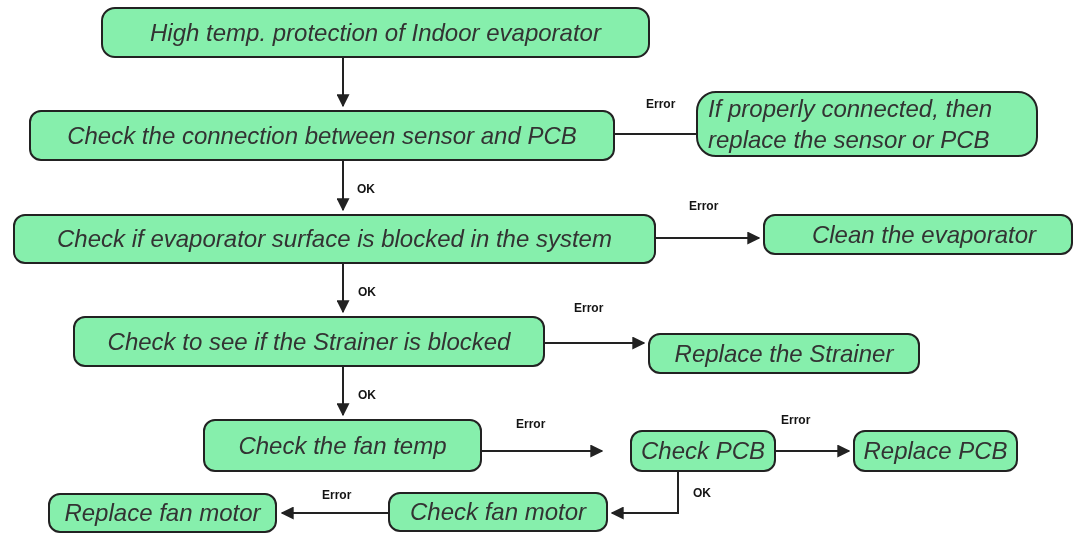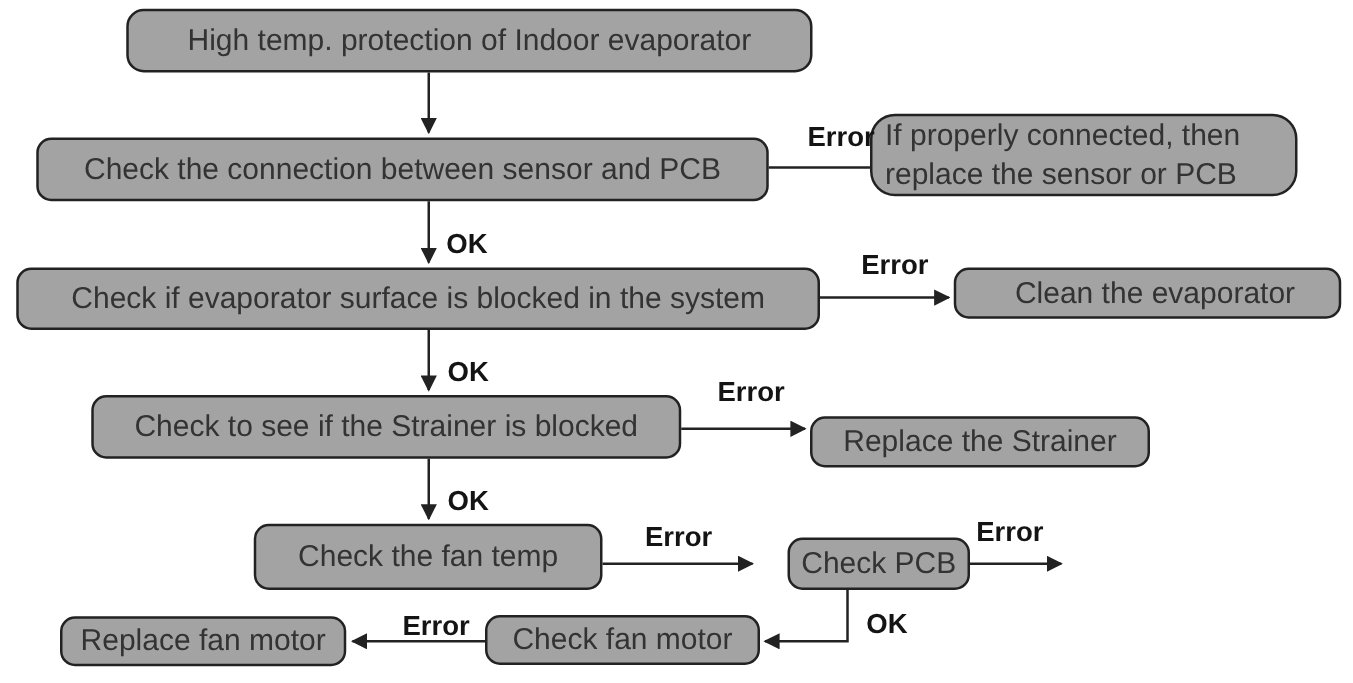--- a/index.html
+++ b/index.html
@@ -16,7 +16,7 @@
     box-sizing:border-box;
     border:2px solid #222222;
     border-radius:12px;
-    background:#a3a3a3;
+    background:#86efac;
     color:#333333;
     font-size:24px;
     display:flex;
@@ -24,6 +24,7 @@
     justify-content:center;
     white-space:nowrap;
     line-height:1.15;
+    font-style:italic;
   }
   .node.multiline{
     border-radius:20px;

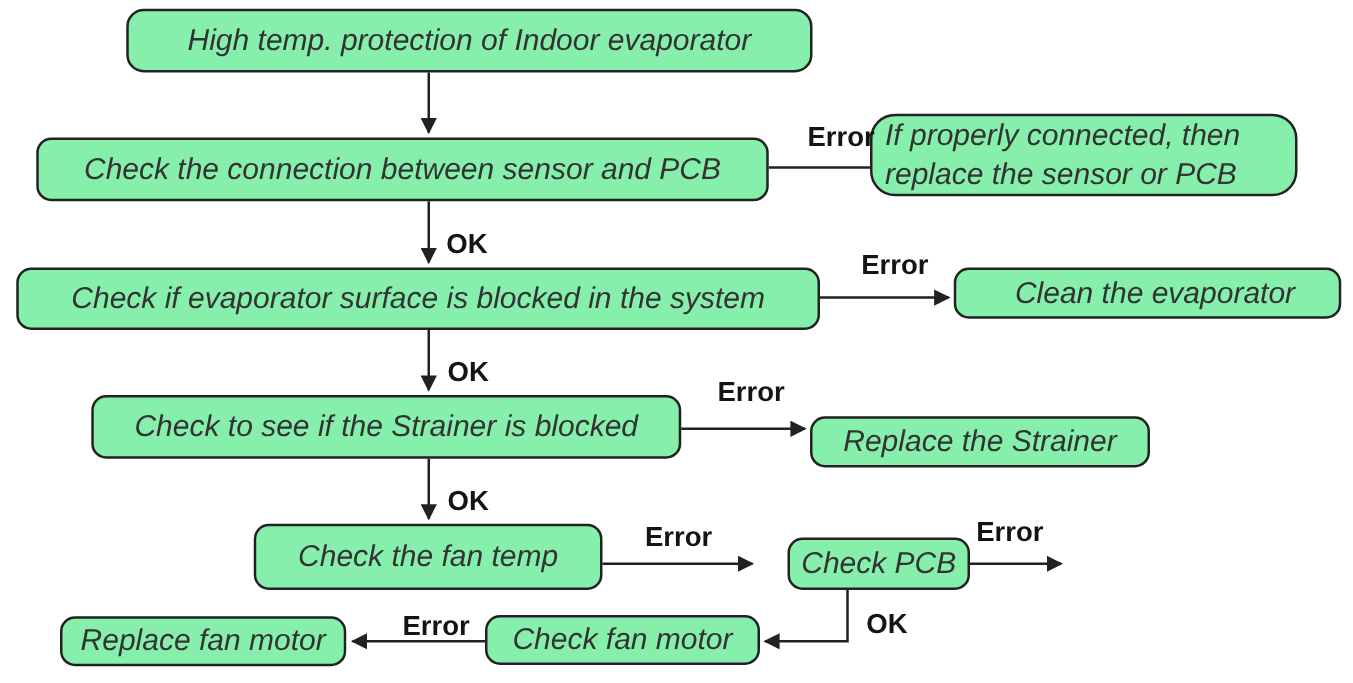--- a/index.html
+++ b/index.html
@@ -36,7 +36,7 @@
   }
   .edge-label{
     position:absolute;
-    font-size:22px;
+    font-size:12px;
     font-weight:bold;
     color:#141414;
     white-space:nowrap;

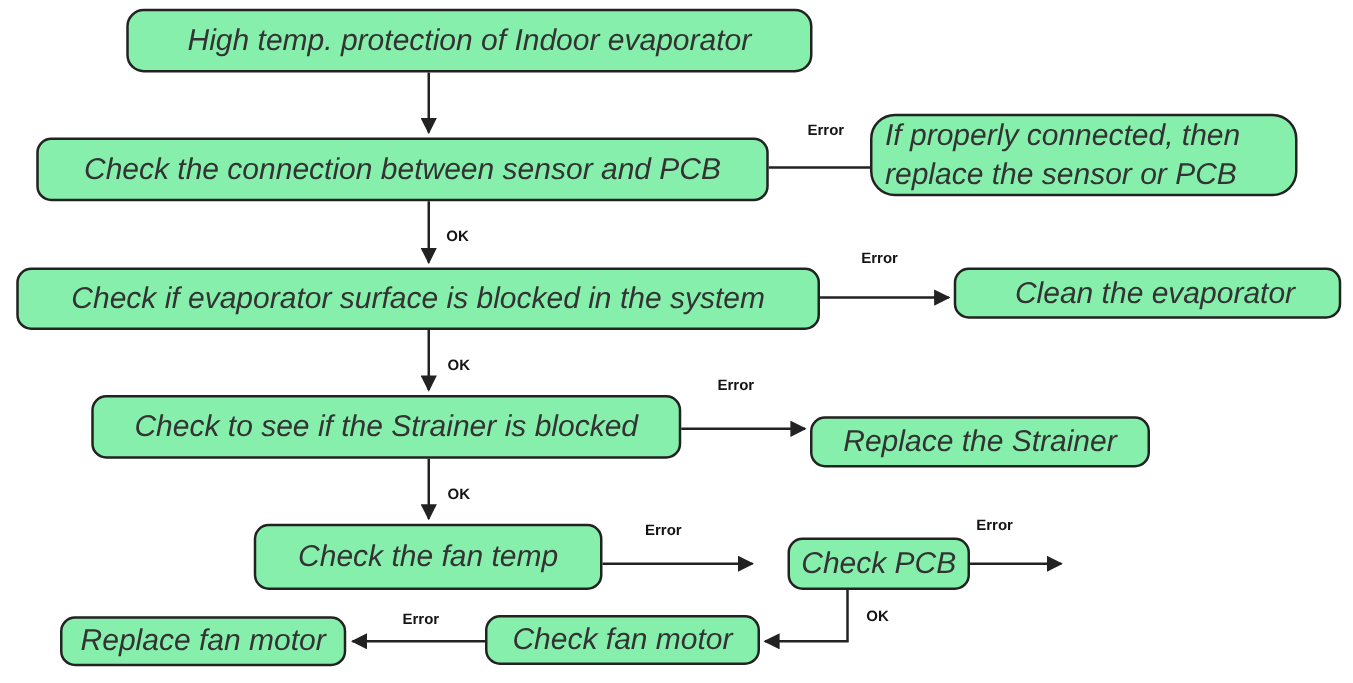--- a/index.html
+++ b/index.html
@@ -89,6 +89,7 @@
 
   <div class="node" style="left:606px;top:430px;width:146px;height:42px;margin-left:24px;">Check PCB</div>
 
+  <div class="node" style="left:853px;top:430px;width:165px;height:42px;">Replace PCB</div>
 
   <div class="node" style="left:388px;top:492px;width:220px;height:40px;">Check fan motor</div>
 

